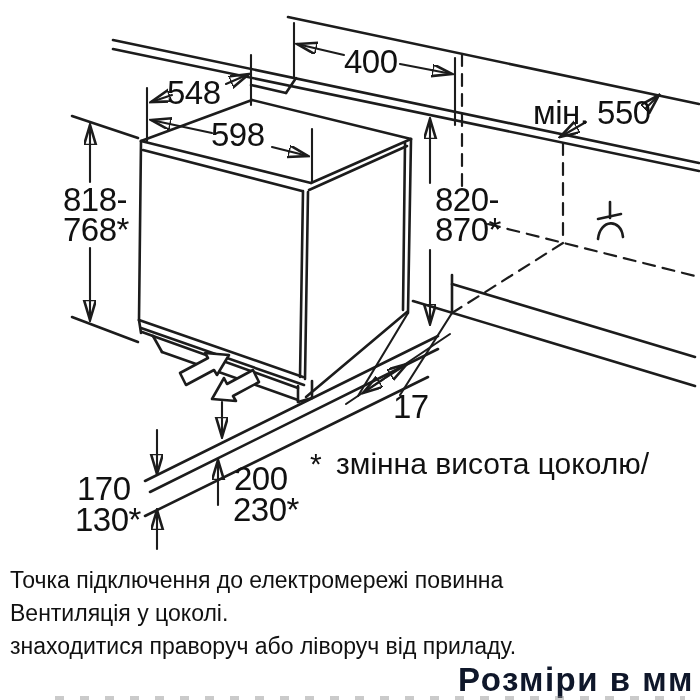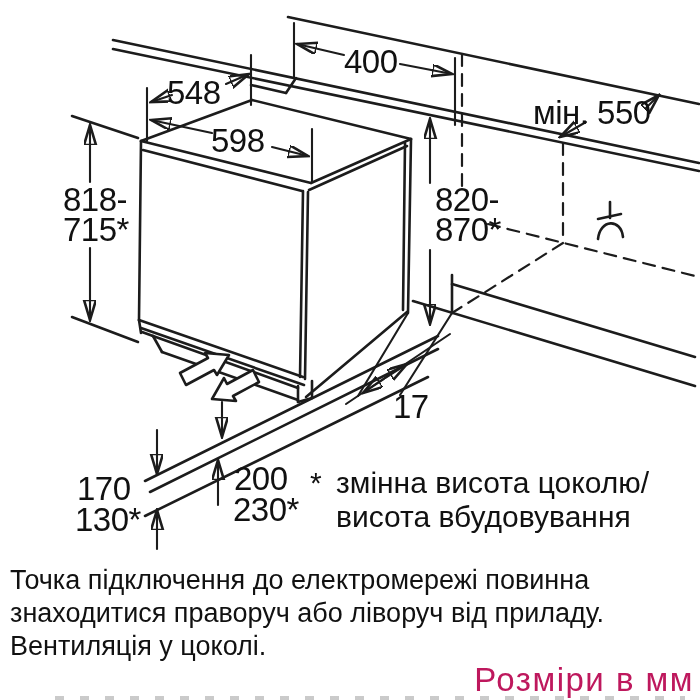--- a/index.html
+++ b/index.html
@@ -166,7 +166,7 @@
   </svg>
 
   <div class="lbl" style="left:167px;top:76px">548</div>
-  <div class="lbl" style="left:211px;top:124px">598</div>
+  <div class="lbl" style="left:211px;top:118px">598</div>
   <div class="lbl" style="left:344px;top:45px">400</div>
   <div class="lbl" style="left:533px;top:96px">мін. 550</div>
 

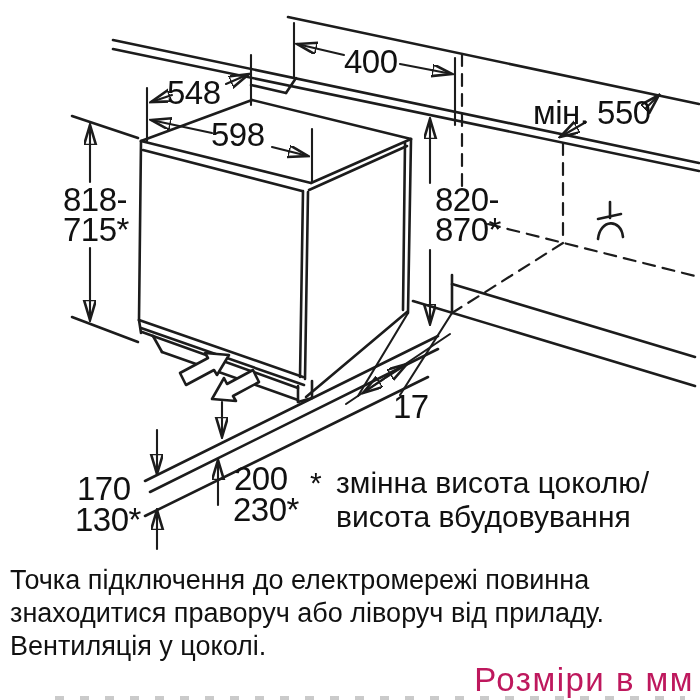--- a/index.html
+++ b/index.html
@@ -172,7 +172,7 @@
 
   <div class="lbl" style="left:63px;top:185px">
     <span class="ln">818-</span>
-    <span class="ln">715*</span>
+    <span class="ln">768*</span>
   </div>
 
   <div class="lbl" style="left:435px;top:185px">

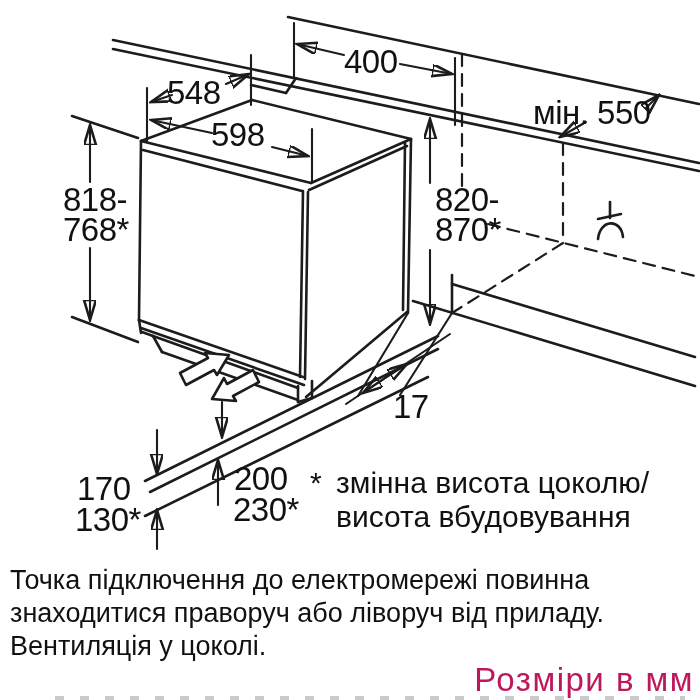--- a/index.html
+++ b/index.html
@@ -15,7 +15,7 @@
   }
   .lbl .ln{display:block;line-height:30px;}
   .footnote{
-    position:absolute;left:310px;top:466px;font-size:30px;line-height:34px;
+    position:absolute;left:310px;top:447px;font-size:30px;line-height:34px;
     white-space:nowrap;color:#111;
   }
   .footnote .star{display:inline-block;width:26px;}

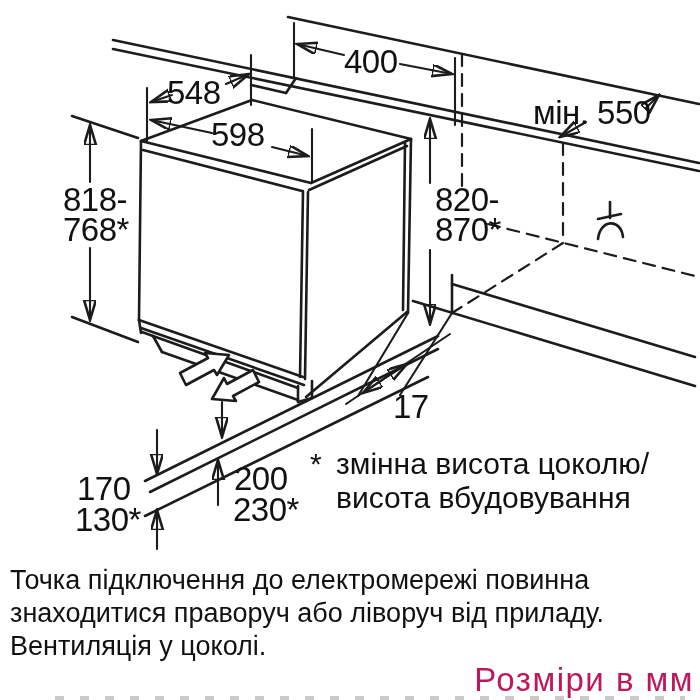--- a/index.html
+++ b/index.html
@@ -189,7 +189,6 @@
 
   <div class="footnote">
     <div><span class="star">*</span><span>змінна висота цоколю/</span></div>
-    <div class="l2">висота вбудовування</div>
   </div>
 
   <div class="notes">

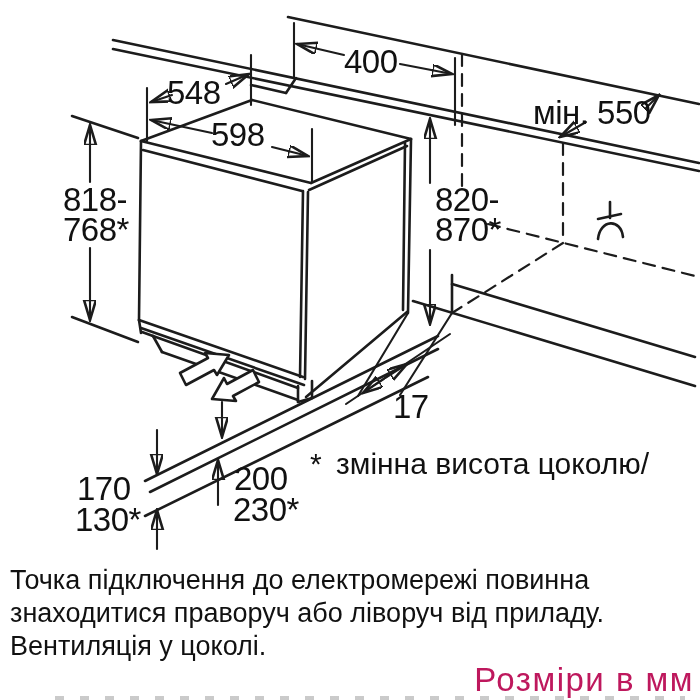--- a/index.html
+++ b/index.html
@@ -20,7 +20,7 @@
   }
   .footnote .star{display:inline-block;width:26px;}
   .footnote .l2{margin-left:26px;}
-  .notes{position:absolute;left:10px;top:564px;font-size:27px;line-height:33px;white-space:nowrap;color:#111;}
+  .notes{position:absolute;left:10px;top:564px;font-size:23px;line-height:33px;white-space:nowrap;color:#111;}
   .units{position:absolute;right:6px;top:661px;font-size:33px;letter-spacing:1.5px;color:#be185d;}
   .crop-artifact{
     position:absolute;left:55px;top:696px;width:630px;height:4px;opacity:.45;

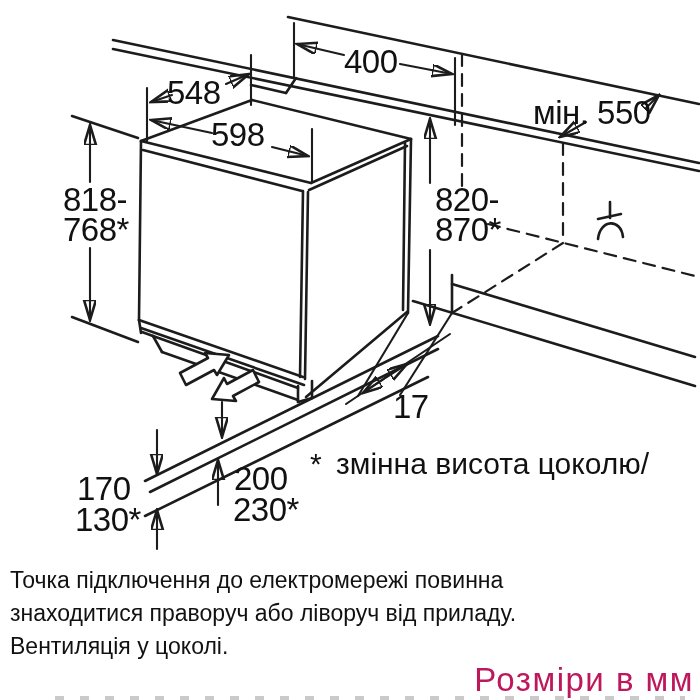--- a/index.html
+++ b/index.html
@@ -193,8 +193,8 @@
 
   <div class="notes">
     <div>Точка підключення до електромережі повинна</div>
+    <div>Вентиляція у цоколі.</div>
     <div>знаходитися праворуч або ліворуч від приладу.</div>
-    <div>Вентиляція у цоколі.</div>
   </div>
 
   <div class="units">Розміри в мм</div>

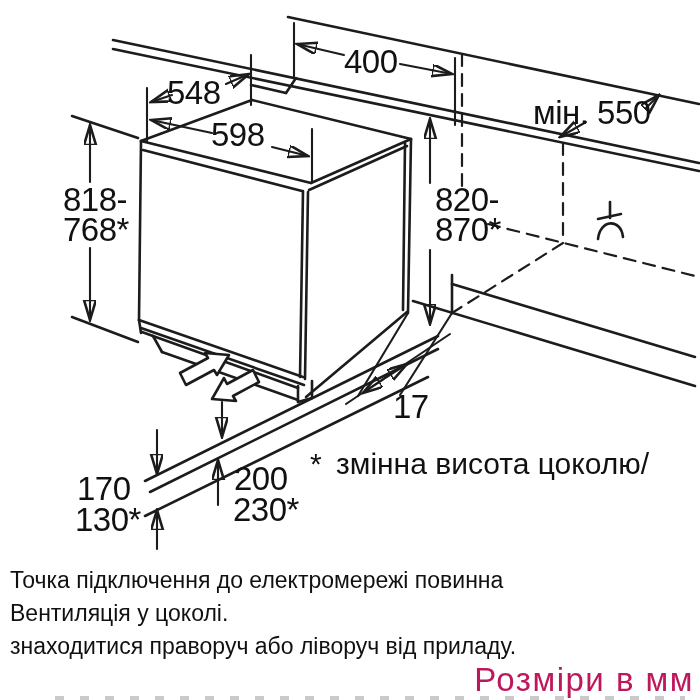--- a/index.html
+++ b/index.html
@@ -21,7 +21,7 @@
   .footnote .star{display:inline-block;width:26px;}
   .footnote .l2{margin-left:26px;}
   .notes{position:absolute;left:10px;top:564px;font-size:23px;line-height:33px;white-space:nowrap;color:#111;}
-  .units{position:absolute;right:6px;top:661px;font-size:33px;letter-spacing:1.5px;color:#be185d;}
+  .units{position:absolute;right:6px;top:661px;font-size:33px;letter-spacing:1.5px;color:#0f172a;font-weight:bold;}
   .crop-artifact{
     position:absolute;left:55px;top:696px;width:630px;height:4px;opacity:.45;
     background:repeating-linear-gradient(90deg,#8a8a8a 0 9px,transparent 9px 25px);

